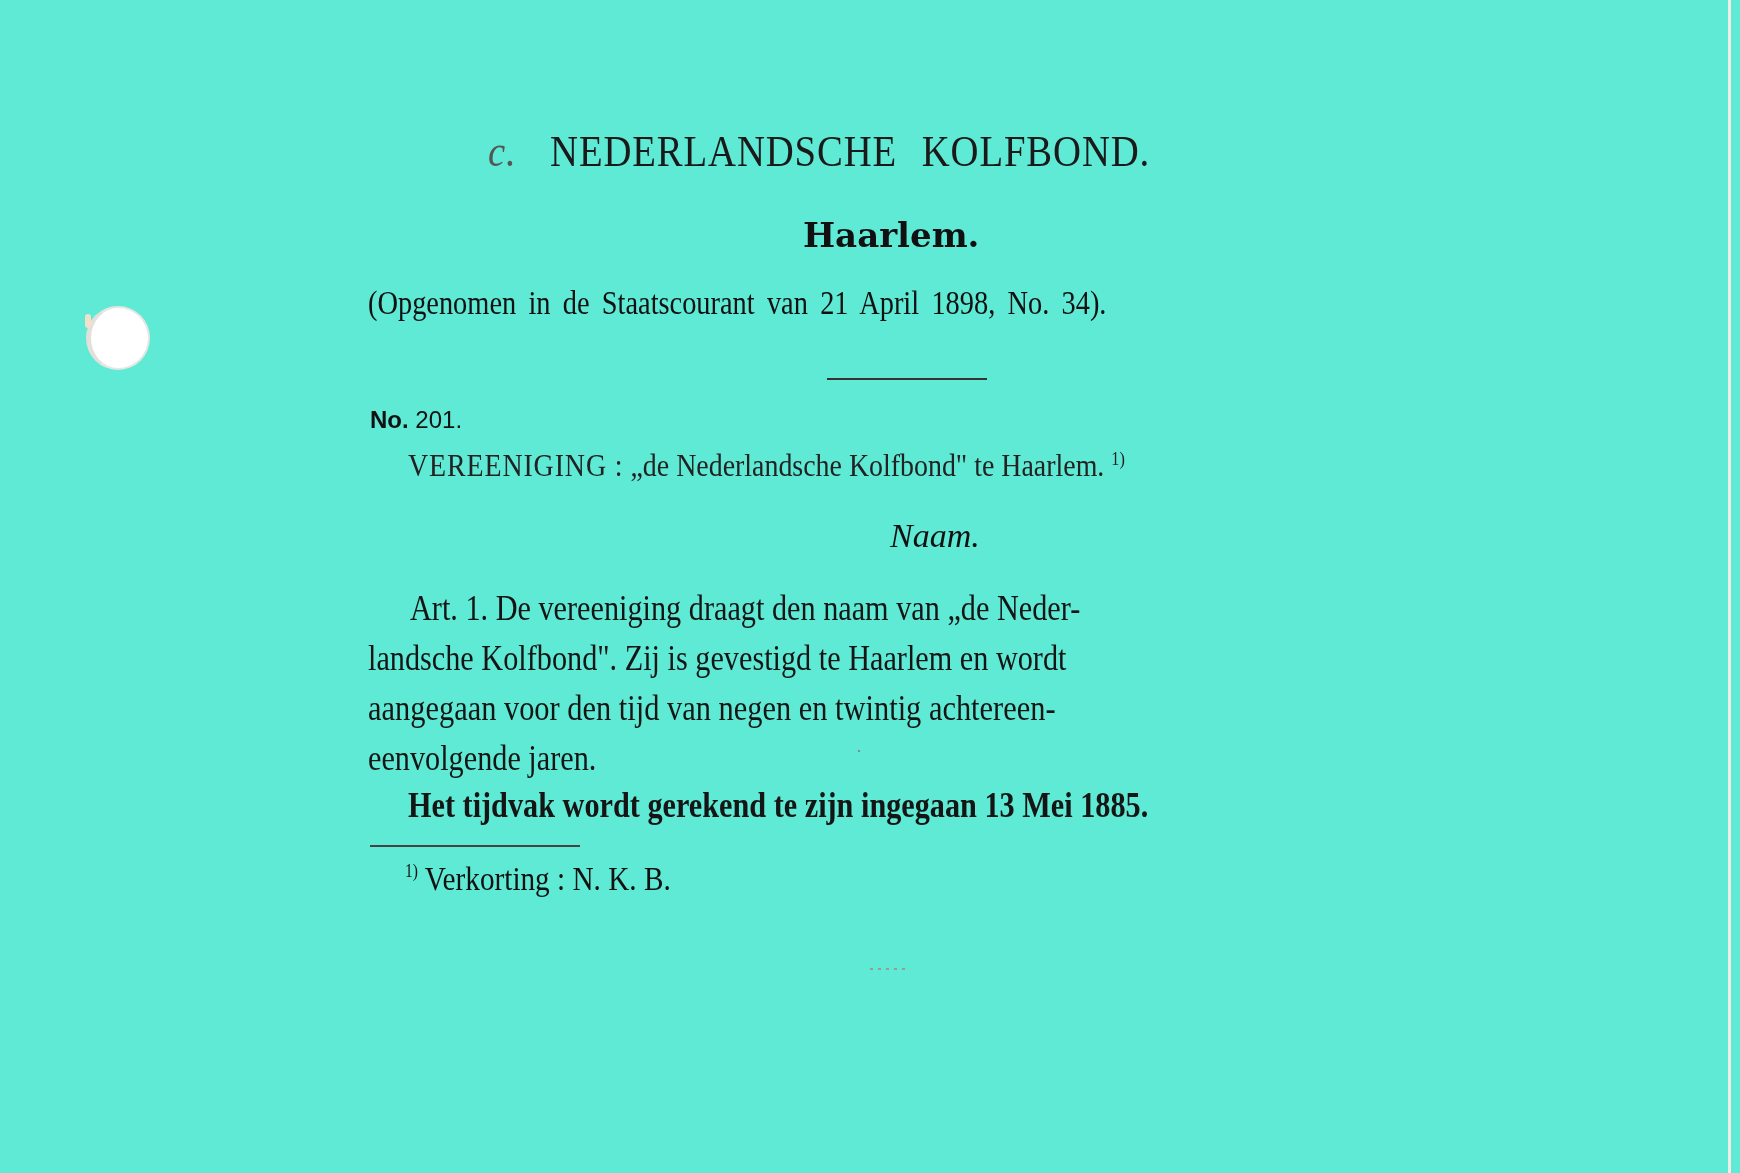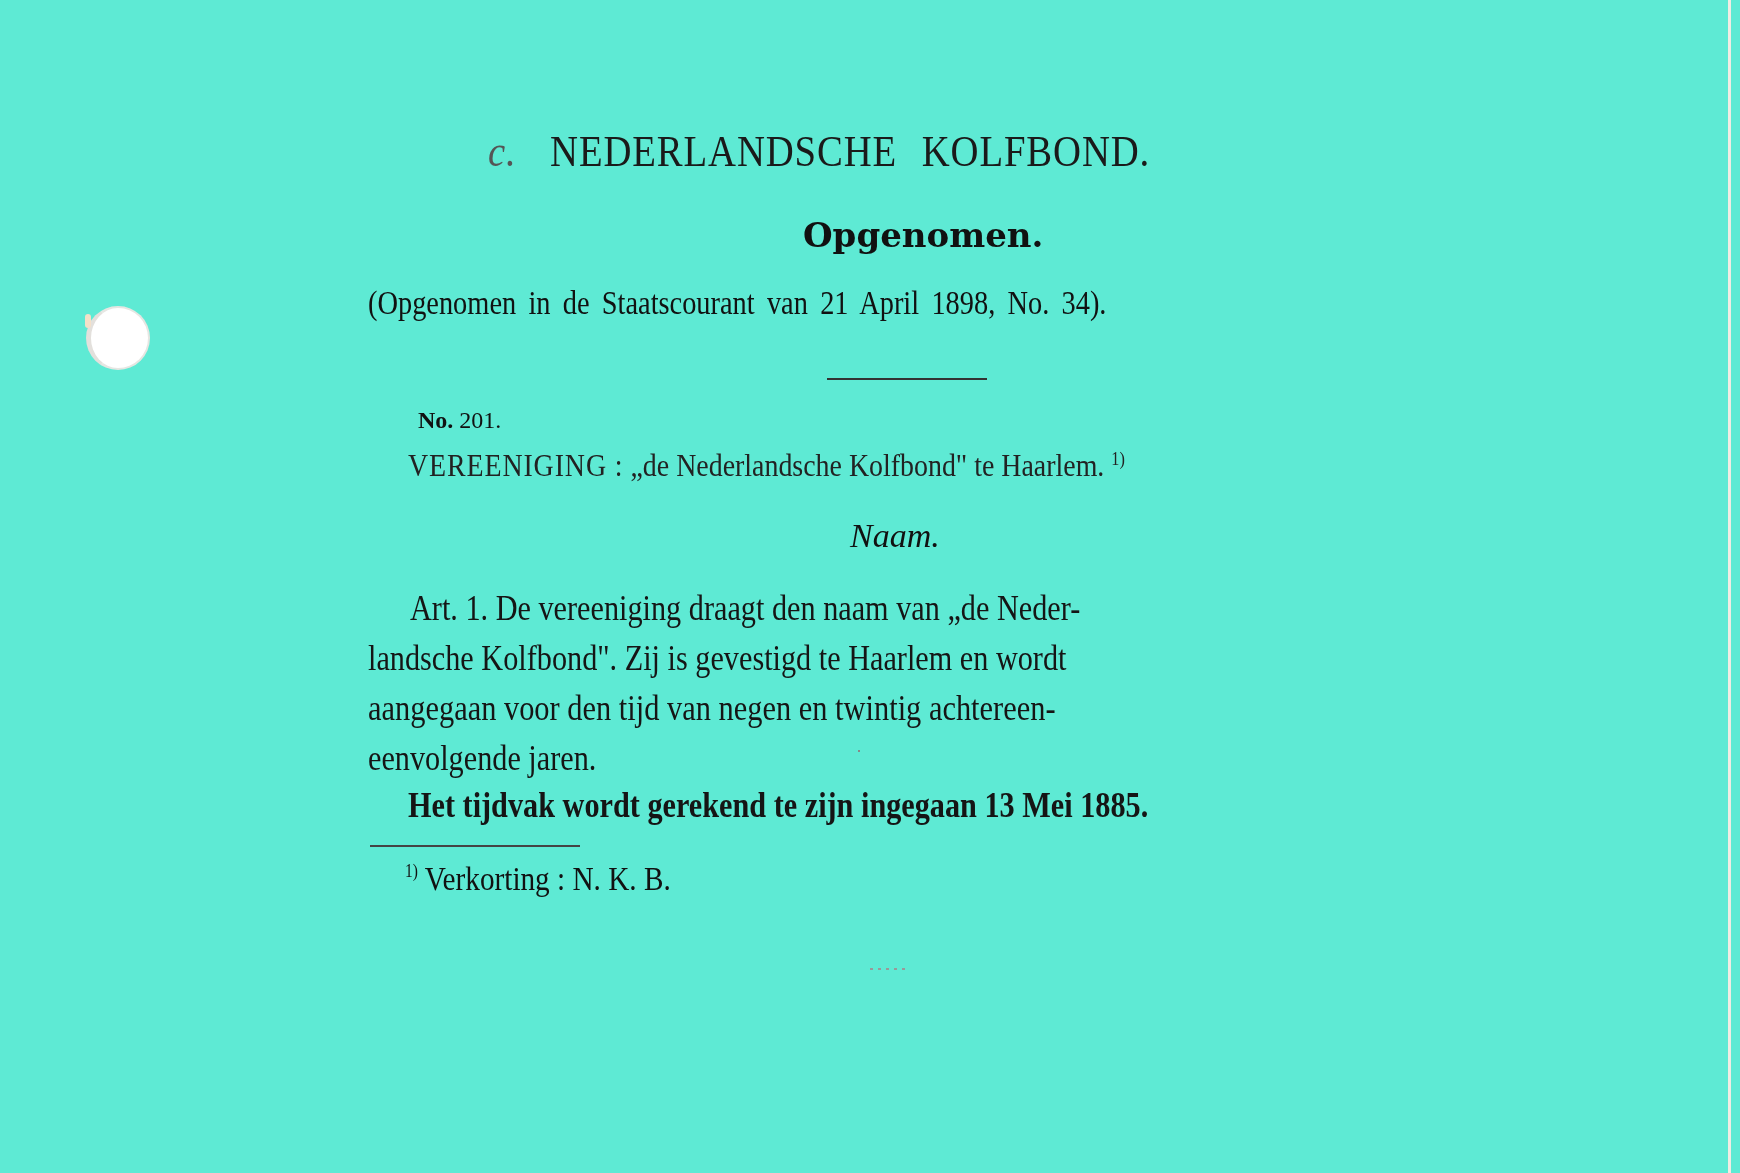--- a/index.html
+++ b/index.html
@@ -178,7 +178,7 @@
     <span class="prefix">c.</span><span>NEDERLANDSCHE</span><span class="gap"></span><span>KOLFBOND.</span>
   </div>
 
-  <div class="line title">Opgenomen.</div>
+  <div class="line title">Haarlem.</div>
 
   <div class="line subtitle">(Opgenomen in de Staatscourant van 21 April 1898, No. 34).</div>
 

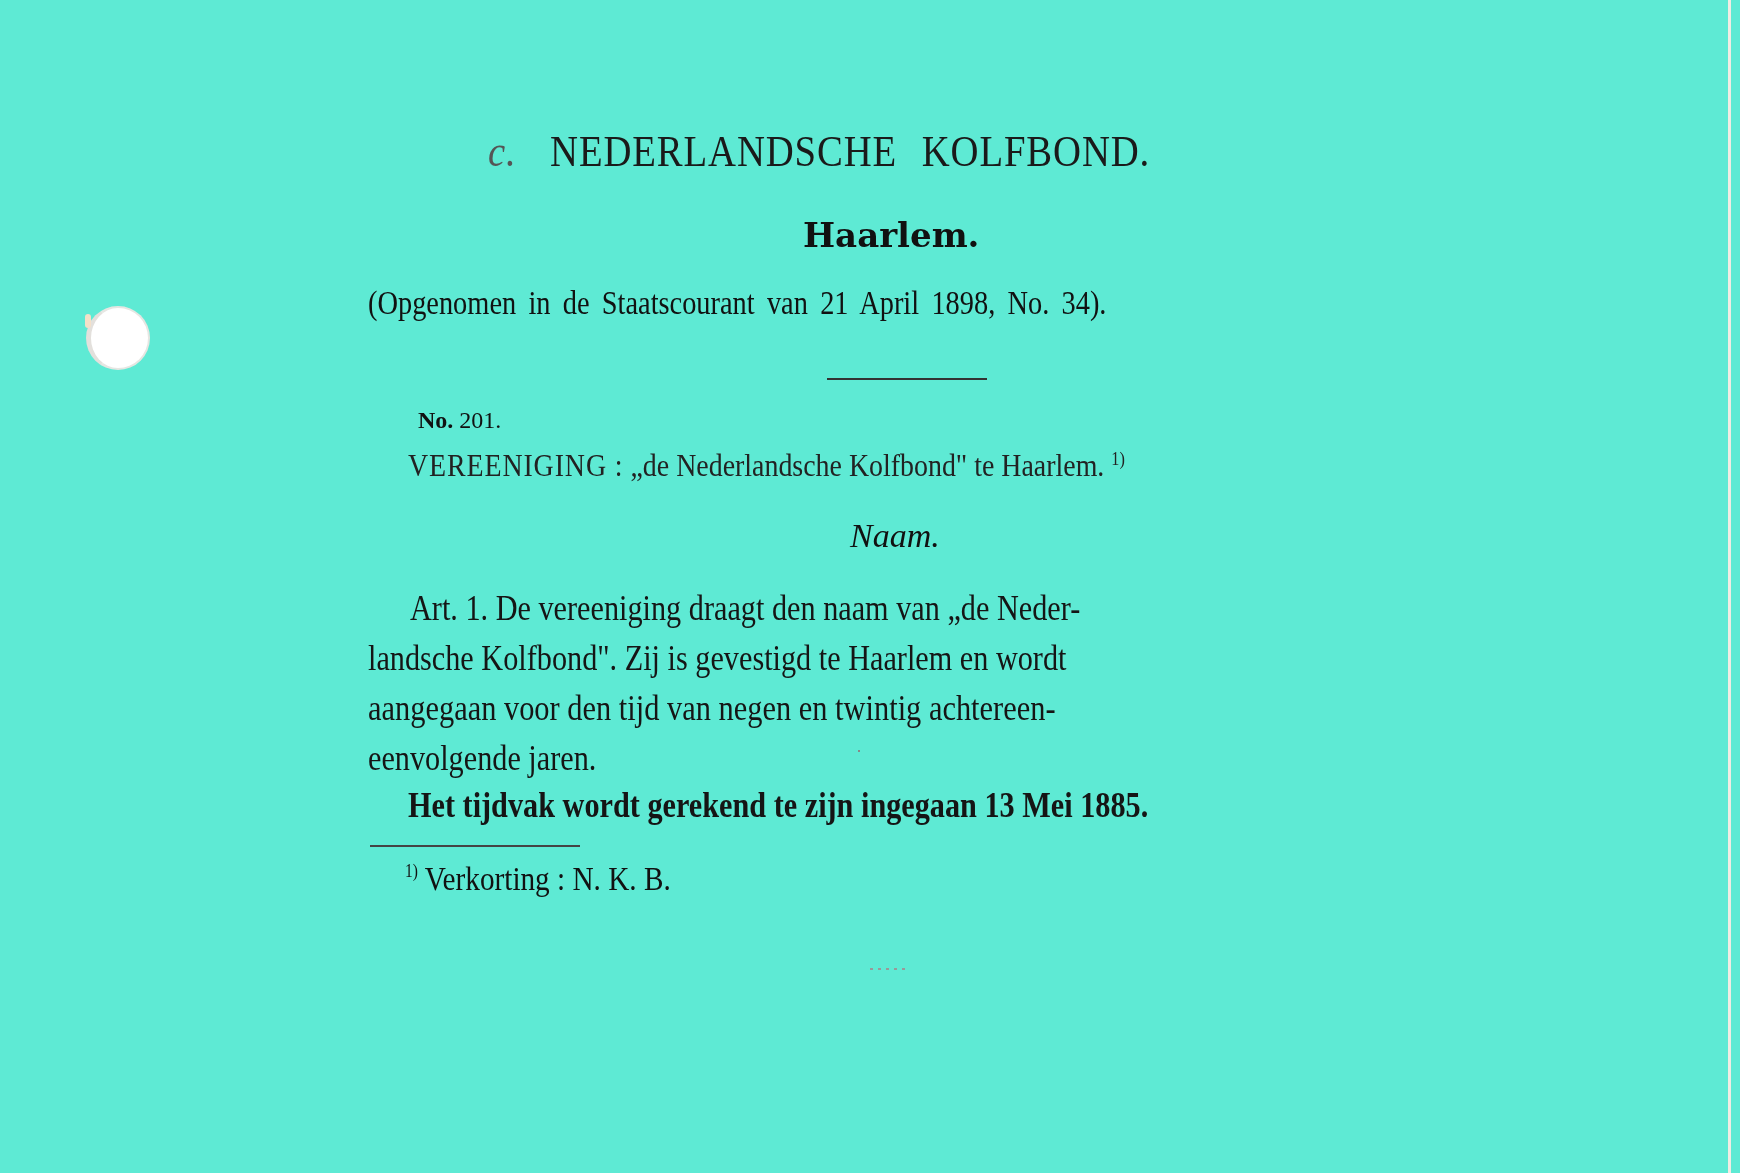--- a/index.html
+++ b/index.html
@@ -108,10 +108,9 @@
     .number {
       left: 370px;
       top: 408px;
-      font-family: Liberation Serif, serif;
+      font-family: Liberation Sans, sans-serif;
       font-weight: bold;
       font-size: 24px;
-      margin-left: 48px;
     }
     .number .num-part { font-weight: normal; }
     .assoc {

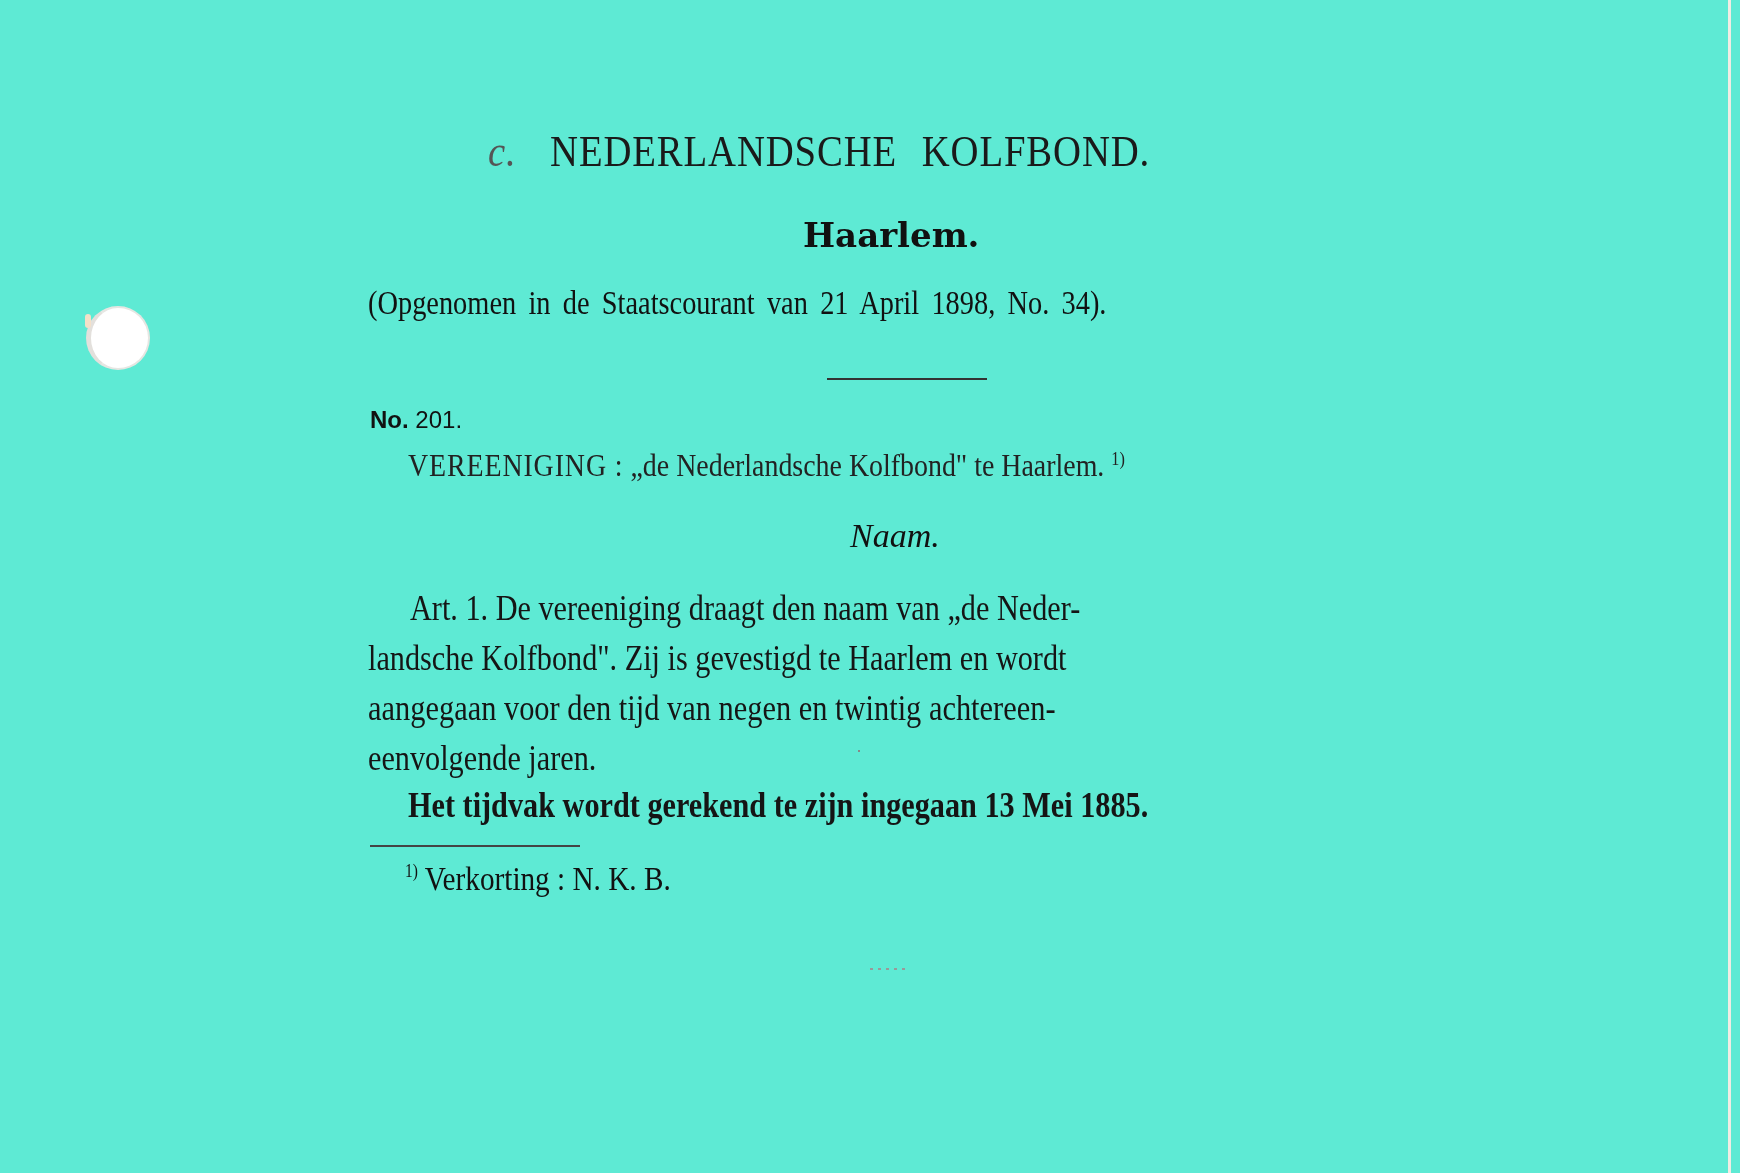--- a/index.html
+++ b/index.html
@@ -123,7 +123,7 @@
     }
     .assoc .label { letter-spacing: 1px; }
     .section {
-      left: 850px;
+      left: 890px;
       top: 519px;
       font-style: italic;
       font-size: 34px;

